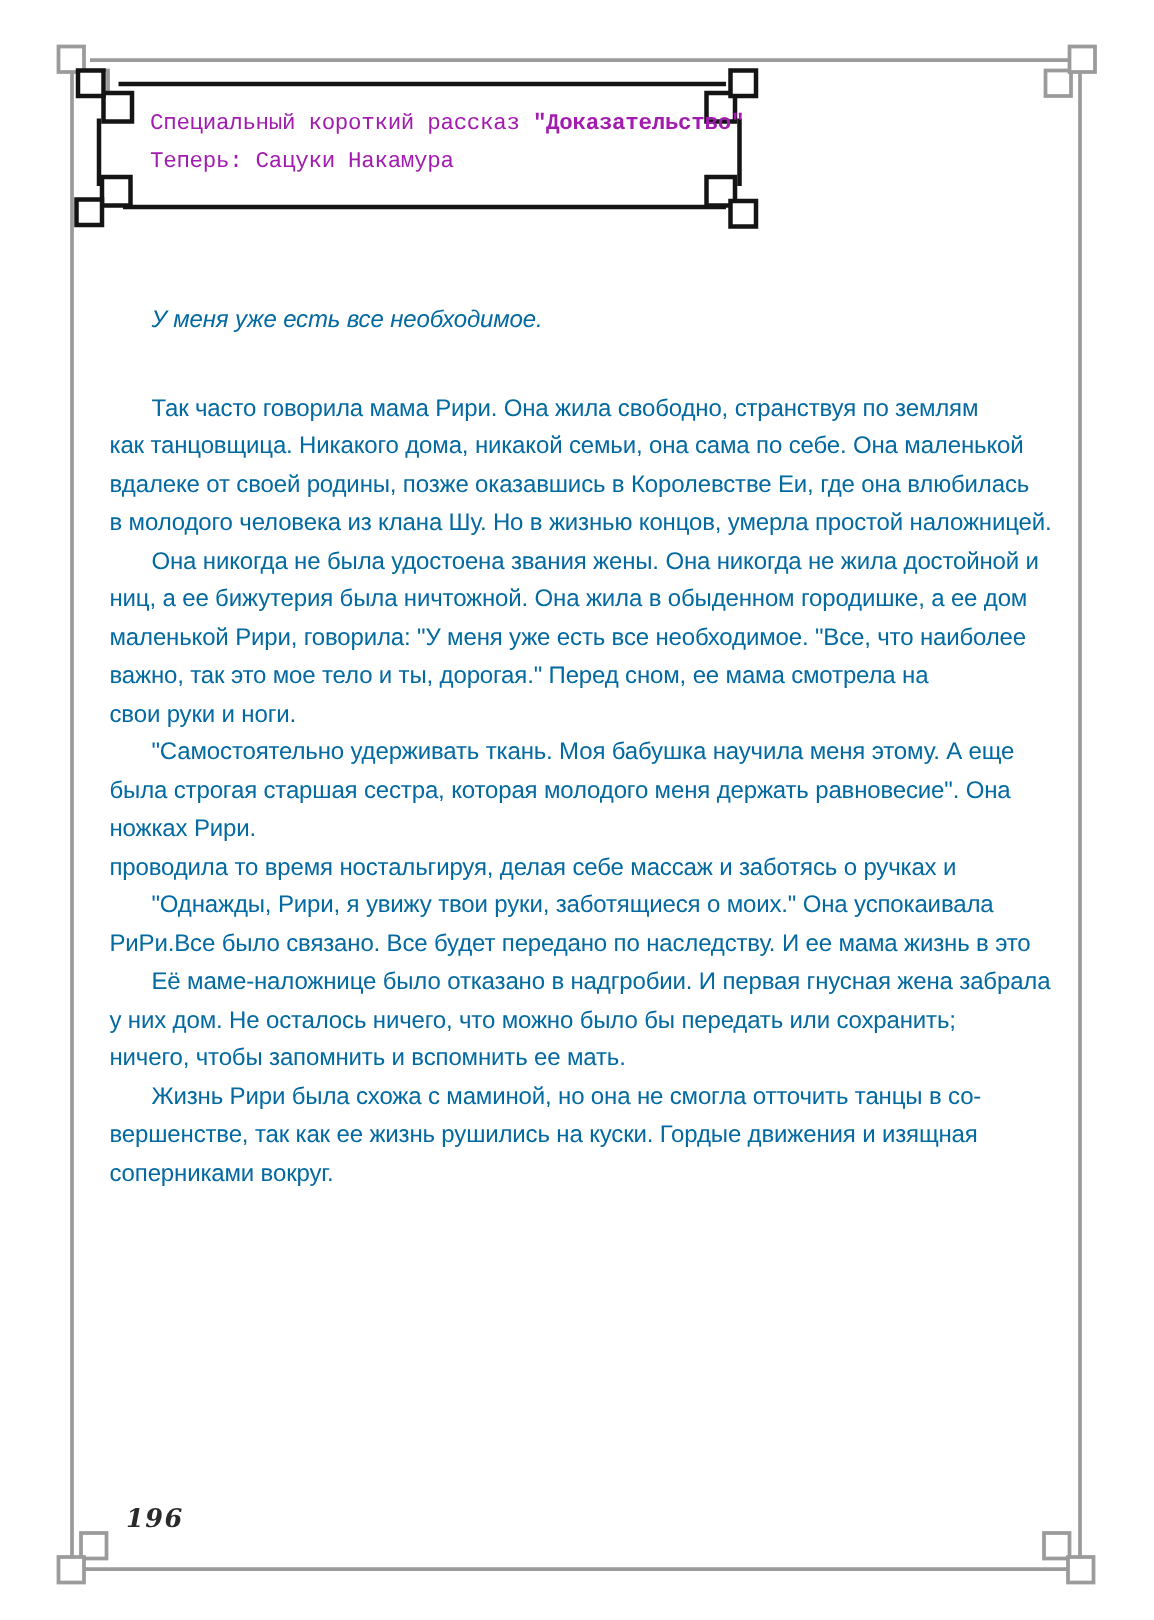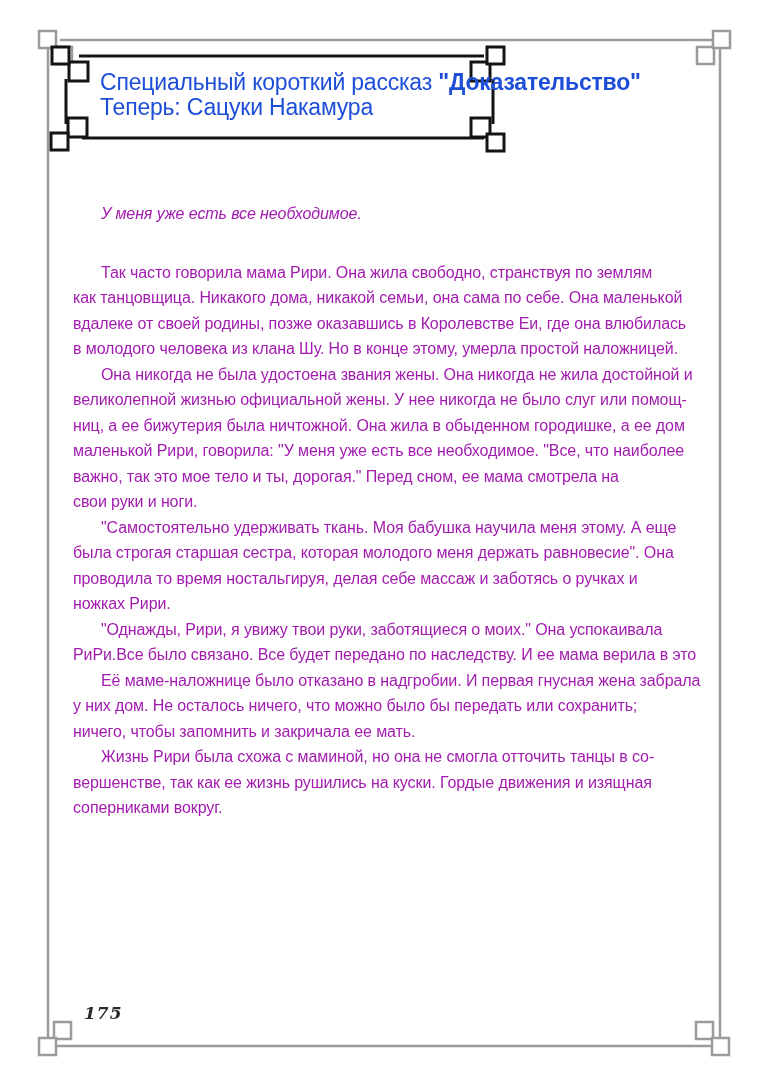--- a/index.html
+++ b/index.html
@@ -27,11 +27,12 @@
     position: absolute;
     left: 100px;
     top: 70px;
-    font-size: 23px;
+    font-size: 15px;
     line-height: 25px;
     letter-spacing: -0.2px;
     white-space: nowrap;
-    color: #1d4ed8;
+    color: #a21caf;
+    font-family: Liberation Mono, monospace;
   }
   .title-text .bold { font-weight: bold; }
   .body-text {

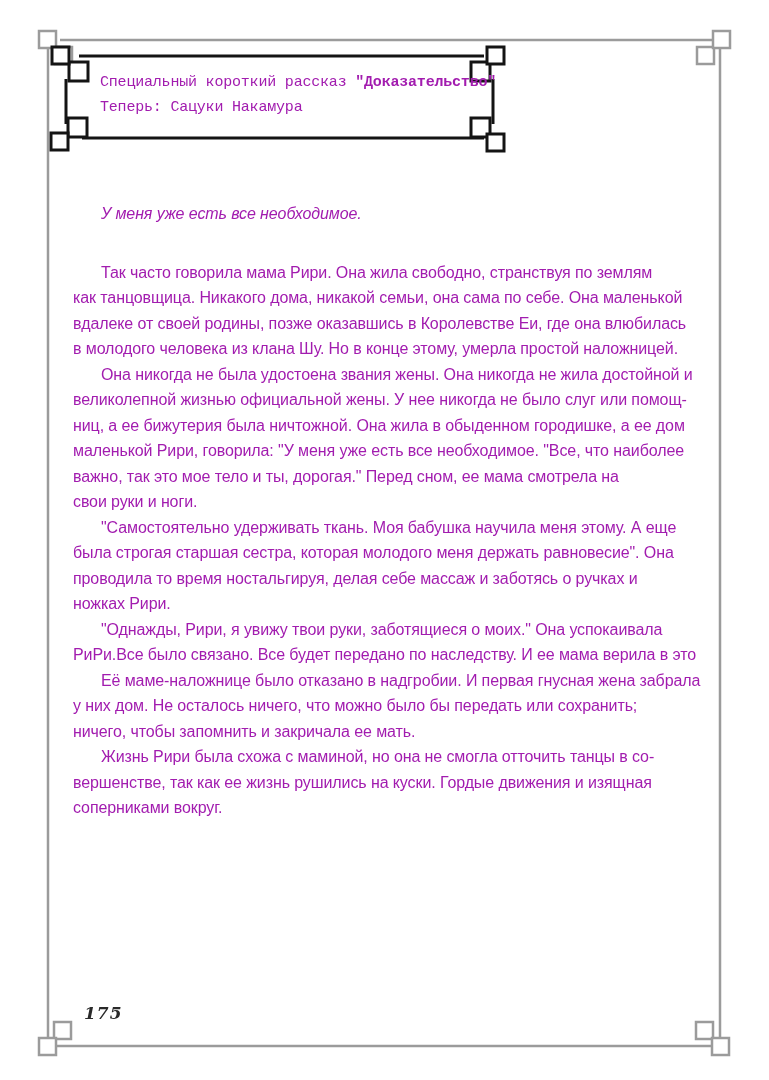--- a/index.html
+++ b/index.html
@@ -43,7 +43,7 @@
     font-size: 16px;
     line-height: 25.5px;
     letter-spacing: -0.1px;
-    color: #a21caf;
+    color: #0369a1;
   }
   .line {
     white-space: nowrap;

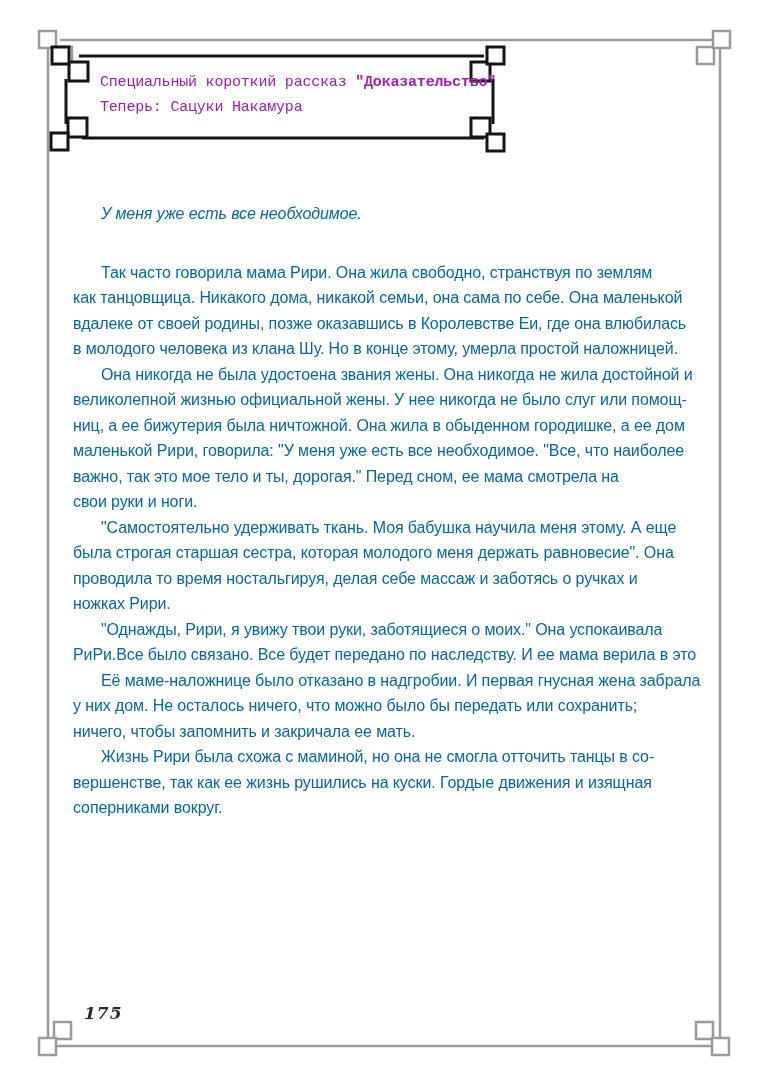--- a/index.html
+++ b/index.html
@@ -115,7 +115,7 @@
         <div class="line indent">Так часто говорила мама Рири. Она жила свободно, странствуя по землям</div>
         <div class="line">как танцовщица. Никакого дома, никакой семьи, она сама по себе. Она маленькой</div>
         <div class="line">вдалеке от своей родины, позже оказавшись в Королевстве Еи, где она влюбилась</div>
-        <div class="line">в молодого человека из клана Шу. Но в конце этому, умерла простой наложницей.</div>
+        <div class="line">в молодого человека из клана Шу. Но в жизнью концов, умерла простой наложницей.</div>
       </div>
       <div class="paragraph">
         <div class="line indent">Она никогда не была удостоена звания жены. Она никогда не жила достойной и</div>

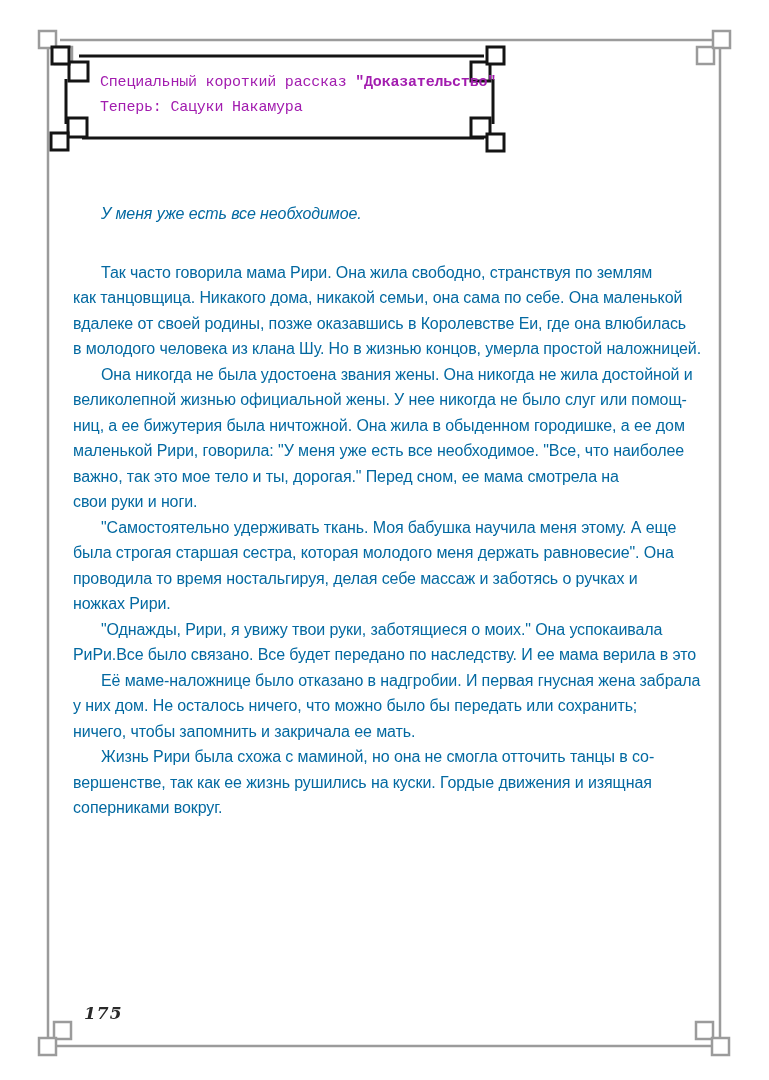--- a/index.html
+++ b/index.html
@@ -119,7 +119,6 @@
       </div>
       <div class="paragraph">
         <div class="line indent">Она никогда не была удостоена звания жены. Она никогда не жила достойной и</div>
-        <div class="line">великолепной жизнью официальной жены. У нее никогда не было слуг или помощ-</div>
         <div class="line">ниц, а ее бижутерия была ничтожной. Она жила в обыденном городишке, а ее дом</div>
         <div class="line">маленькой Рири, говорила: "У меня уже есть все необходимое. "Все, что наиболее</div>
         <div class="line">важно, так это мое тело и ты, дорогая." Перед сном, ее мама смотрела на</div>

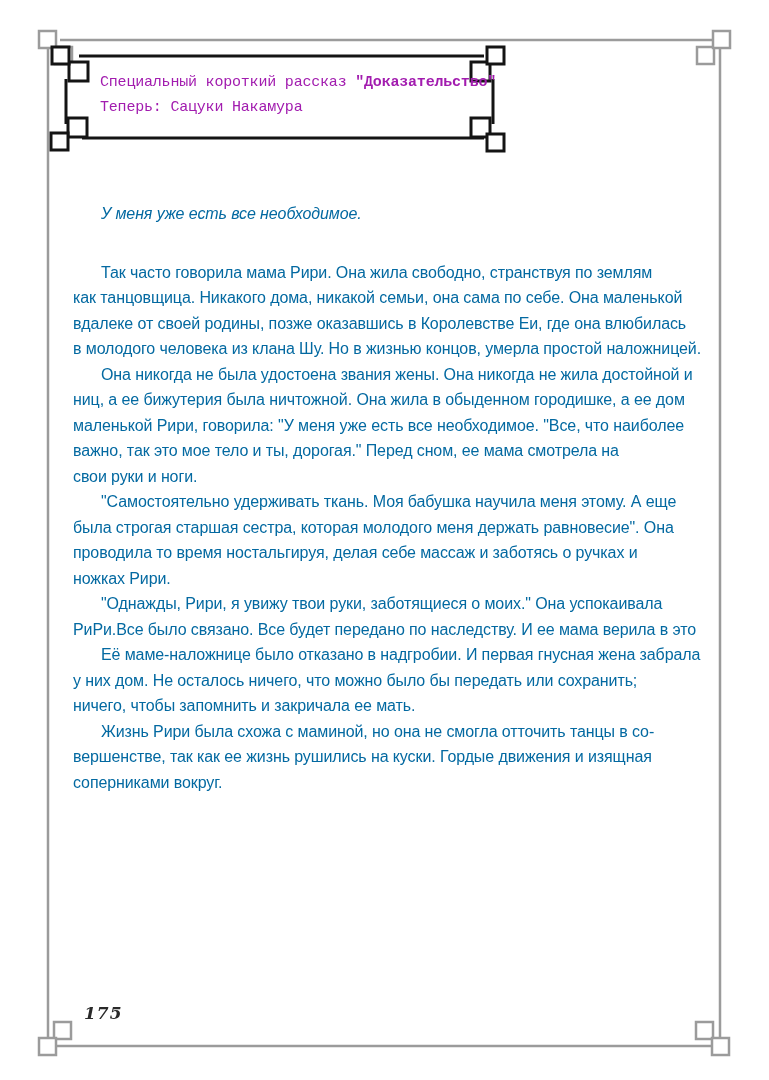--- a/index.html
+++ b/index.html
@@ -127,8 +127,8 @@
       <div class="paragraph">
         <div class="line indent">"Самостоятельно удерживать ткань. Моя бабушка научила меня этому. А еще</div>
         <div class="line">была строгая старшая сестра, которая молодого меня держать равновесие". Она</div>
+        <div class="line">ножках Рири.</div>
         <div class="line">проводила то время ностальгируя, делая себе массаж и заботясь о ручках и</div>
-        <div class="line">ножках Рири.</div>
       </div>
       <div class="paragraph">
         <div class="line indent">"Однажды, Рири, я увижу твои руки, заботящиеся о моих." Она успокаивала</div>

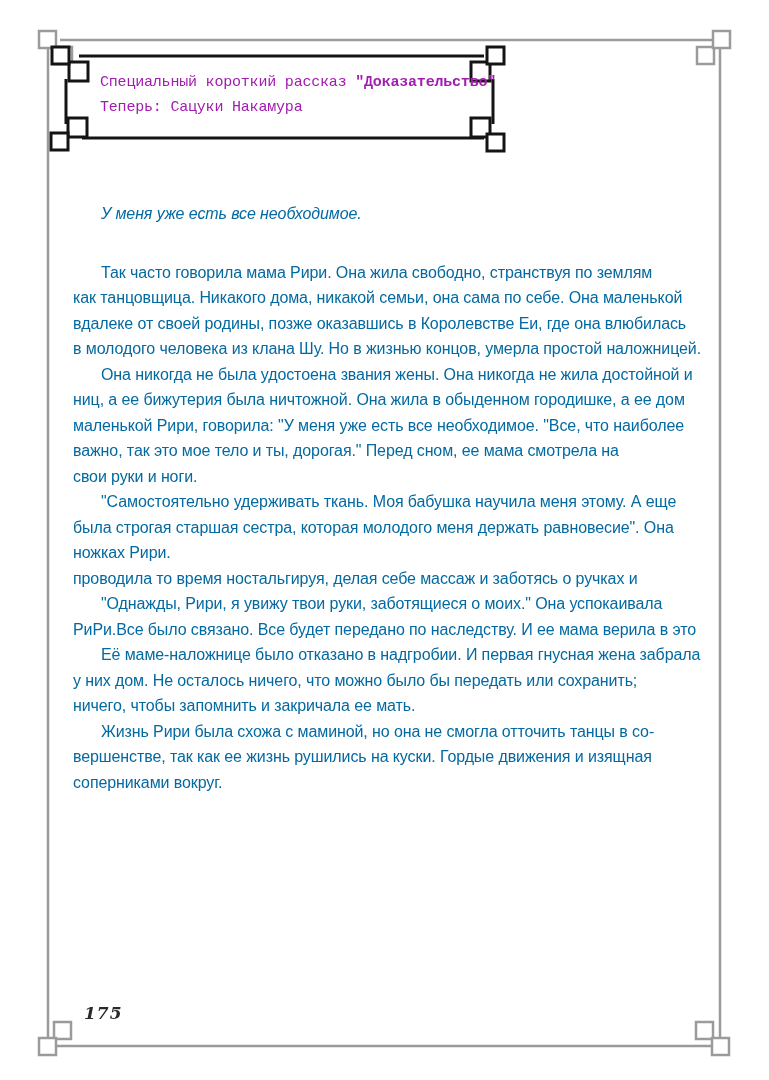--- a/index.html
+++ b/index.html
@@ -132,7 +132,7 @@
       </div>
       <div class="paragraph">
         <div class="line indent">"Однажды, Рири, я увижу твои руки, заботящиеся о моих." Она успокаивала</div>
-        <div class="line">РиРи.Все было связано. Все будет передано по наследству. И ее мама верила в это</div>
+        <div class="line">РиРи.Все было связано. Все будет передано по наследству. И ее мама жизнь в это</div>
       </div>
       <div class="paragraph">
         <div class="line indent">Её маме-наложнице было отказано в надгробии. И первая гнусная жена забрала</div>

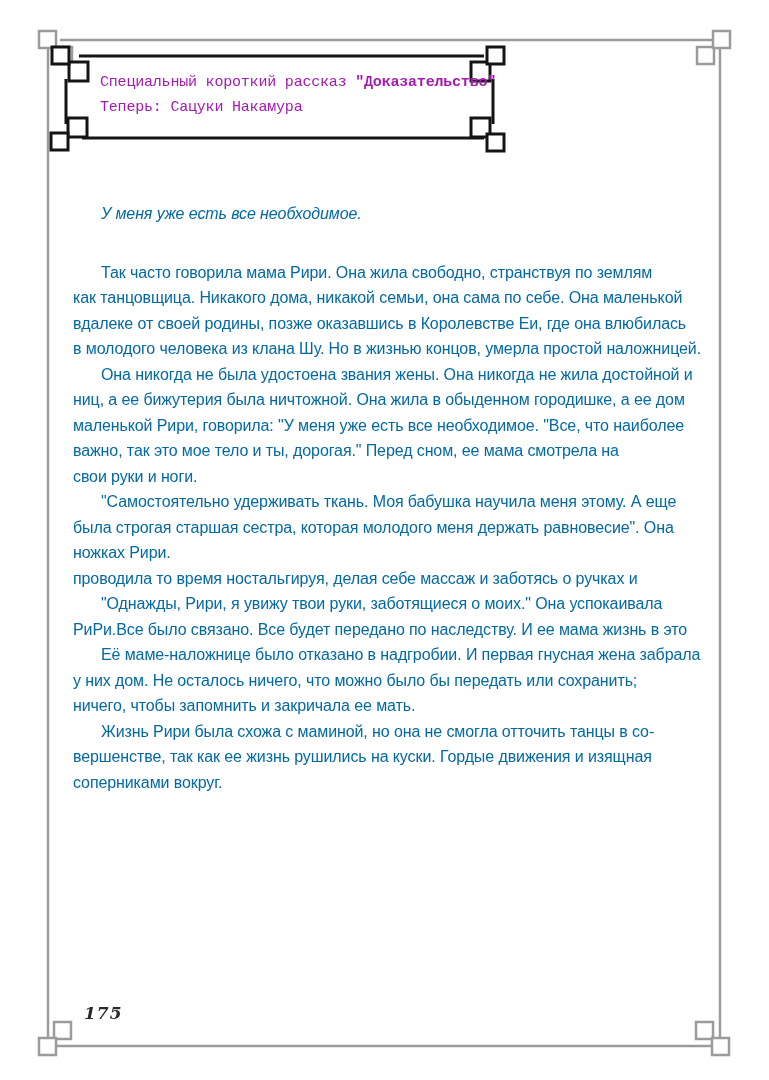--- a/index.html
+++ b/index.html
@@ -137,7 +137,7 @@
       <div class="paragraph">
         <div class="line indent">Её маме-наложнице было отказано в надгробии. И первая гнусная жена забрала</div>
         <div class="line">у них дом. Не осталось ничего, что можно было бы передать или сохранить;</div>
-        <div class="line">ничего, чтобы запомнить и закричала ее мать.</div>
+        <div class="line">ничего, чтобы запомнить и вспомнить ее мать.</div>
       </div>
       <div class="paragraph">
         <div class="line indent">Жизнь Рири была схожа с маминой, но она не смогла отточить танцы в со-</div>

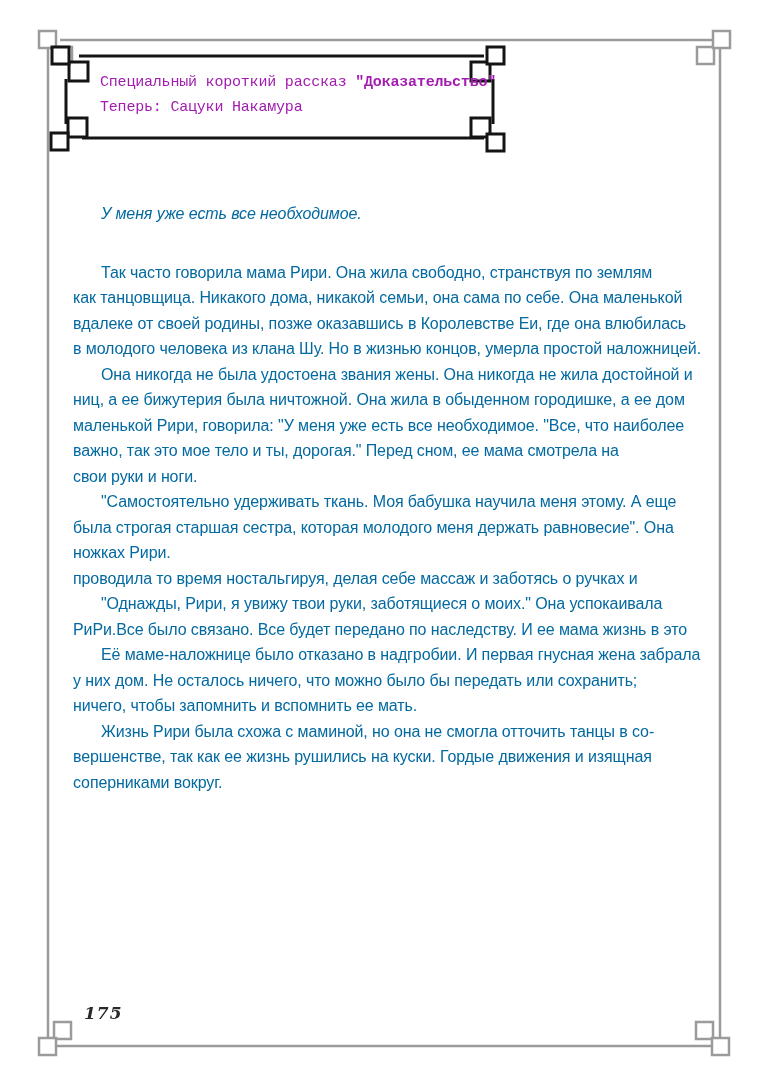--- a/index.html
+++ b/index.html
@@ -146,7 +146,7 @@
       </div>
     </div>
 
-  <div class="page-number">175</div>
+  <div class="page-number">196</div>
 
 </div>
 

